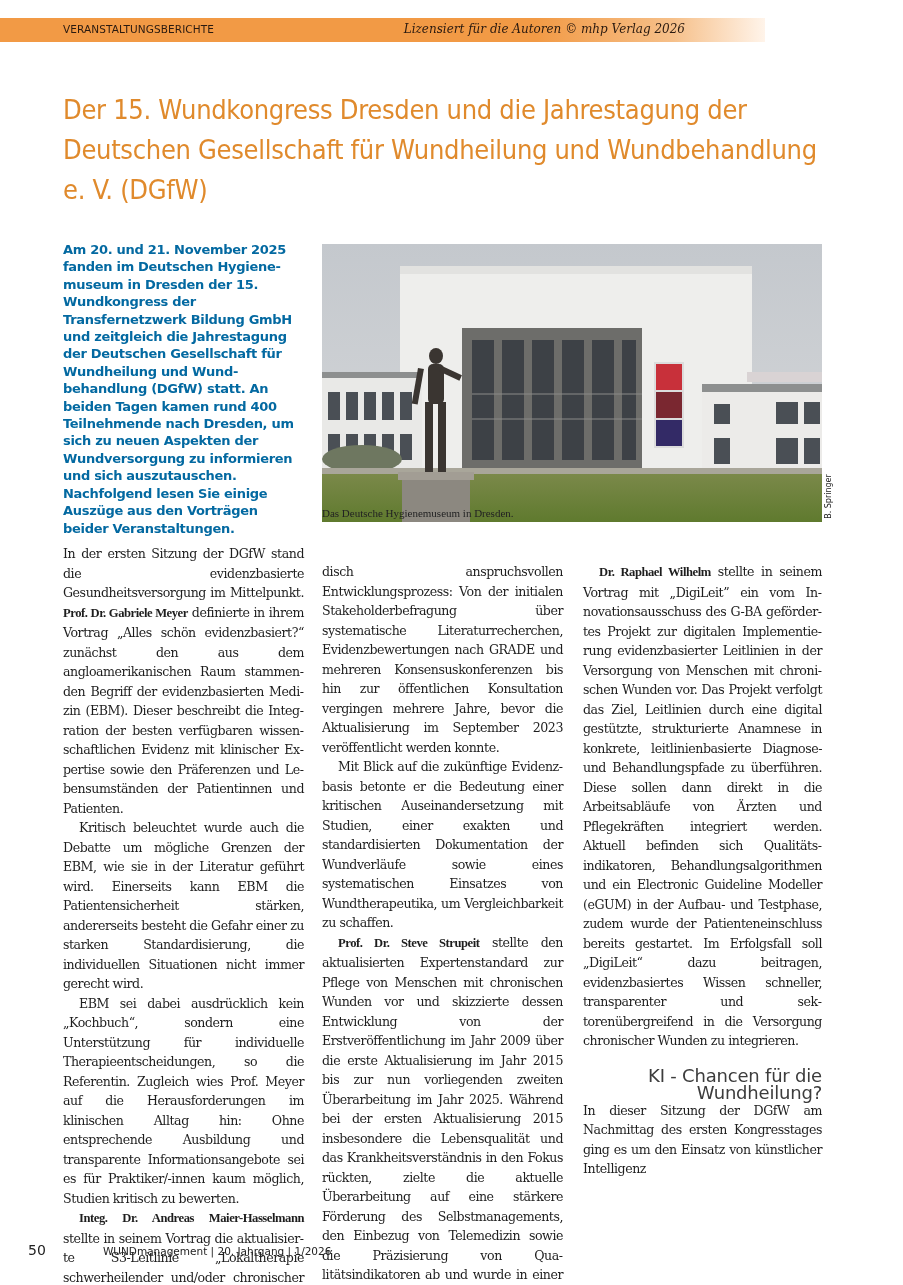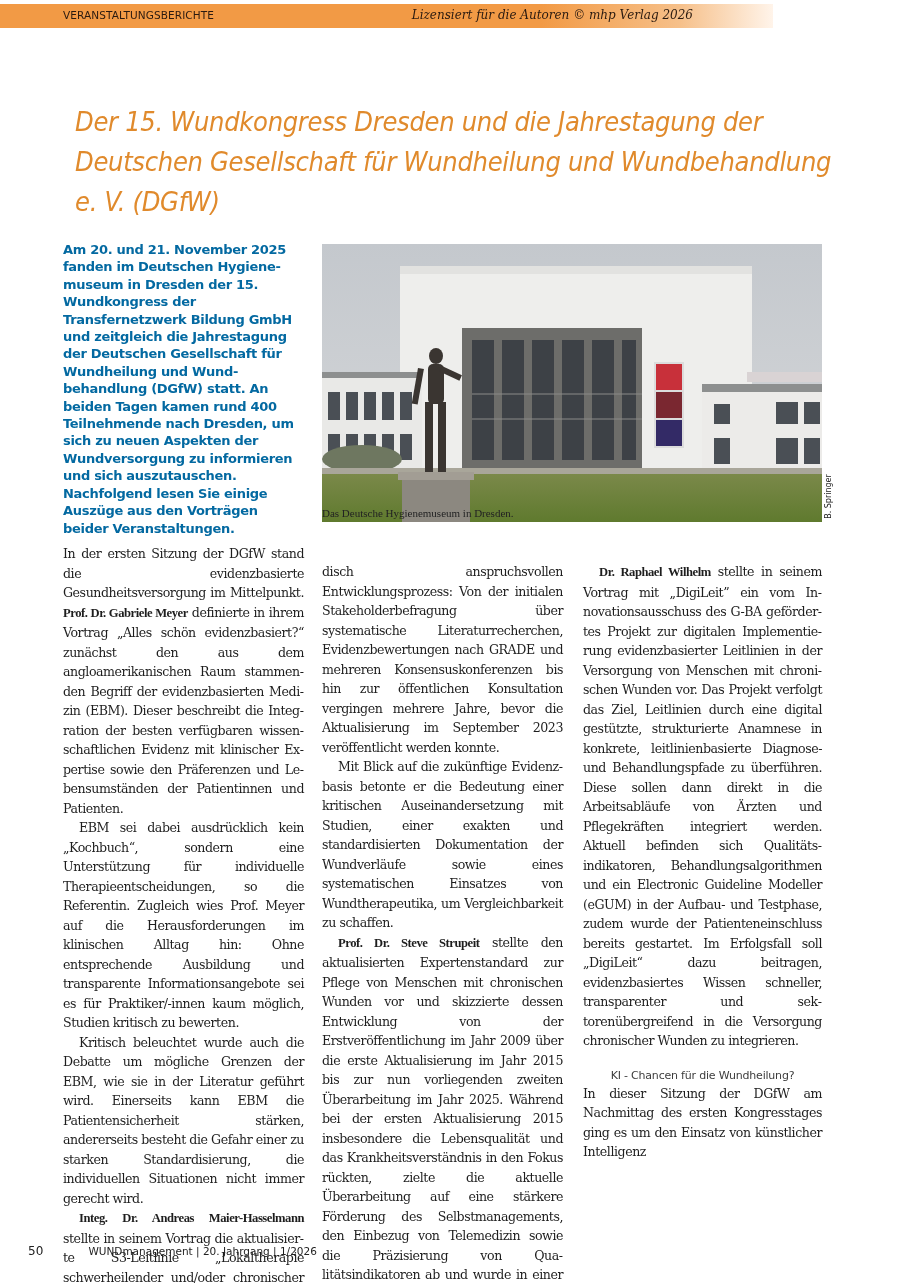--- a/index.html
+++ b/index.html
@@ -4,7 +4,7 @@
 <style>
   html,body{margin:0;padding:0;background:#ffffff;}
   body{width:903px;height:1285px;position:relative;overflow:hidden;font-family:"DejaVu Serif",serif;color:#1e1e1e;}
-  .topbar{position:absolute;left:0;top:4px;width:765px;height:24px;background:linear-gradient(to right,#f29a45 0%,#f29a45 70%,#f6c08a 88%,#fff4ea 100%);padding-left:8px;}
+  .topbar{position:absolute;left:0;top:18px;width:765px;height:24px;background:linear-gradient(to right,#f29a45 0%,#f29a45 70%,#f6c08a 88%,#fff4ea 100%);}
   .topbar .section{position:absolute;left:63px;top:5px;font-family:"DejaVu Sans",sans-serif;font-size:10.5px;letter-spacing:0.1px;color:#2a1a10;}
   .topbar .license{position:absolute;right:80px;top:4px;font-family:"DejaVu Serif",serif;font-style:italic;font-size:12px;color:#2a1a10;text-align:right;}
   .title{position:absolute;left:63px;top:90px;width:760px;font-family:"DejaVu Sans Condensed","DejaVu Sans",sans-serif;font-stretch:condensed;font-size:27px;line-height:40px;color:#e08a2c;font-weight:normal;letter-spacing:-0.3px;}

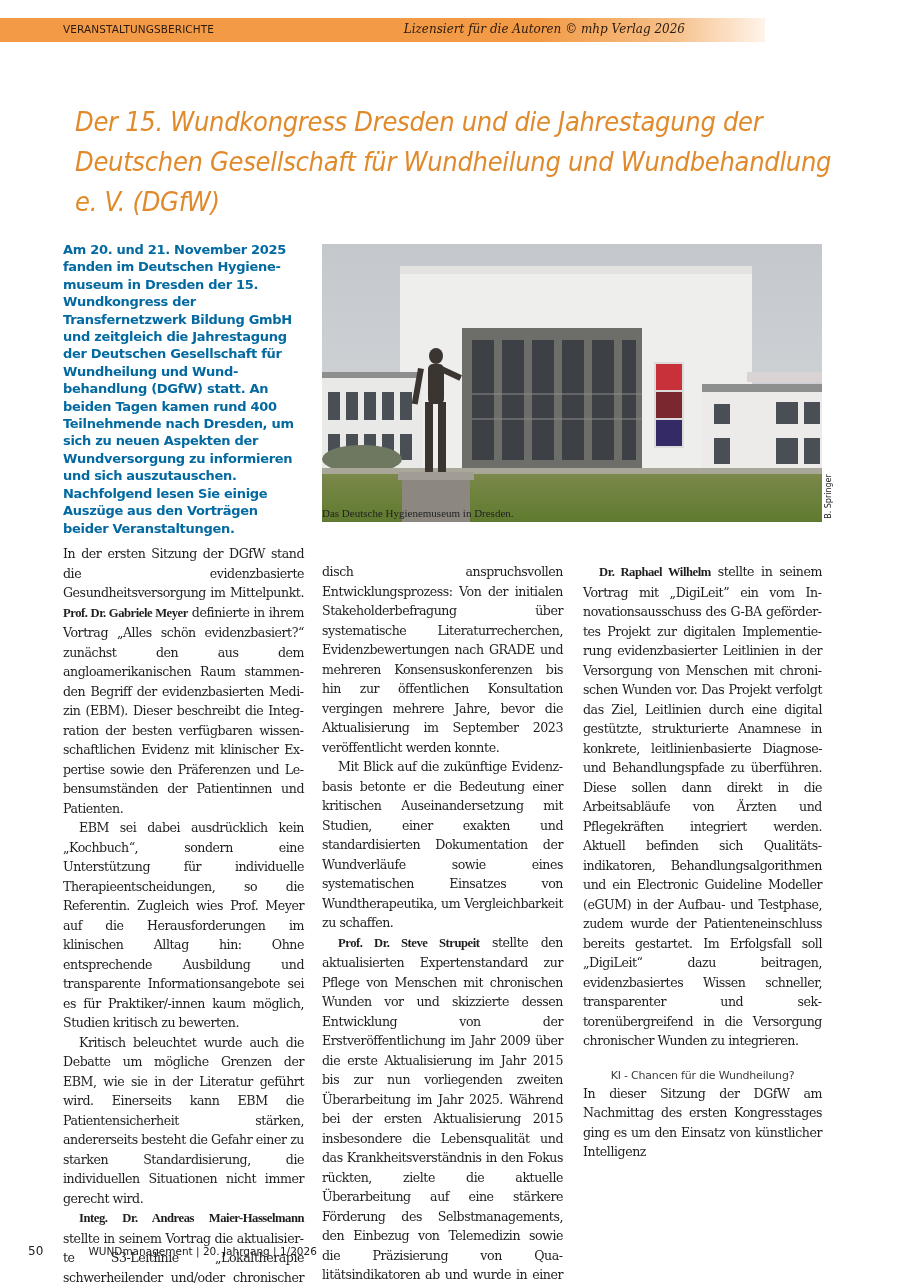--- a/index.html
+++ b/index.html
@@ -35,7 +35,7 @@
   <span class="license">Lizensiert für die Autoren  © mhp Verlag 2026</span>
 </div>
 
-<h1 class="title" style="margin:12px;font-style:italic;">Der 15. Wundkongress Dresden und die Jahrestagung der Deutschen Gesellschaft für Wundheilung und Wundbehandlung e. V. (DGfW)</h1>
+<h1 class="title" style="margin:0;">Der 15. Wundkongress Dresden und die Jahrestagung der Deutschen Gesellschaft für Wundheilung und Wundbehandlung e. V. (DGfW)</h1>
 
 <div class="lead">Am 20. und 21. November 2025 fanden im Deutschen Hygiene­museum in Dresden der 15. Wund­kongress der Transfernetzwerk Bildung GmbH und zeitgleich die Jahrestagung der Deutschen Gesell­schaft für Wundheilung und Wund­behandlung (DGfW) statt. An beiden Tagen kamen rund 400 Teilnehmen­de nach Dresden, um sich zu neuen Aspekten der Wundversorgung zu informieren und sich auszutauschen. Nachfolgend lesen Sie einige Aus­züge aus den Vorträgen beider Ver­anstaltungen.</div>
 

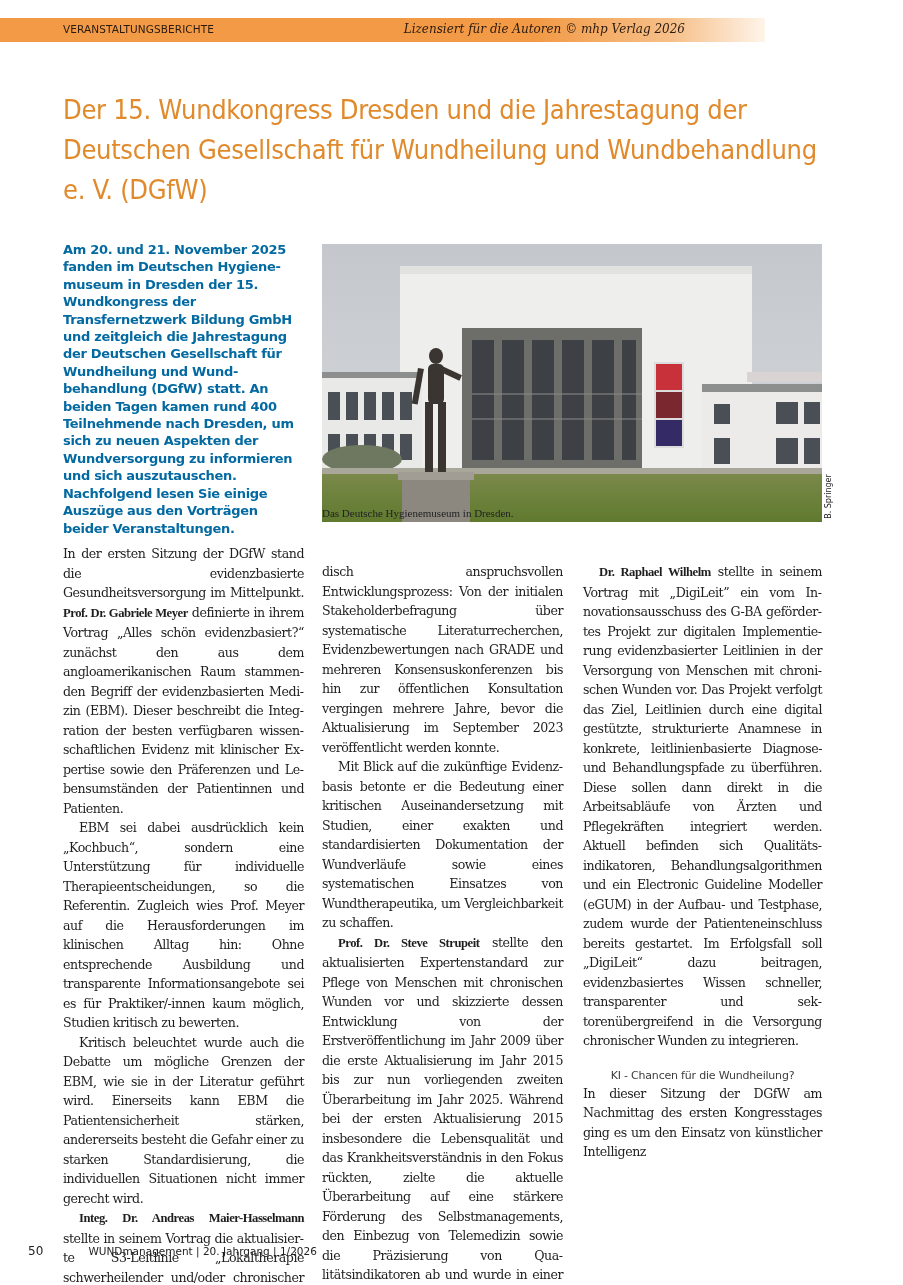--- a/index.html
+++ b/index.html
@@ -127,8 +127,8 @@
 
 <div class="col c1">
   <p><span>In der ersten Sitzung der DGfW stand die evidenzbasierte Gesundheitsversorgung im Mittelpunkt. </span><b>Prof. Dr. Gabriele Meyer</b><span> definierte in ihrem Vortrag „Alles schön evidenzbasiert?“ zunächst den aus dem angloamerikanischen Raum stammen­den Begriff der evidenzbasierten Medi­zin (EBM). Dieser beschreibt die Integ­ration der besten verfügbaren wissen­schaftlichen Evidenz mit klinischer Ex­pertise sowie den Präferenzen und Le­bensumständen der Patientinnen und Patienten.</span></p>
+  <p class="ind">Kritisch beleuchtet wurde auch die Debatte um mögliche Grenzen der EBM, wie sie in der Literatur geführt wird. Ei­nerseits kann EBM die Patientensicher­heit stärken, andererseits besteht die Ge­fahr einer zu starken Standardisierung, die individuellen Situationen nicht im­mer gerecht wird.</p>
   <p class="ind">EBM sei dabei ausdrücklich kein „Koch­buch“, sondern eine Unterstützung für individuelle Therapieentscheidungen, so die Referentin. Zugleich wies Prof. Meyer auf die Herausforderungen im klinischen Alltag hin: Ohne entsprechende Ausbil­dung und transparente Informationsan­gebote sei es für Praktiker/-innen kaum möglich, Studien kritisch zu bewerten.</p>
-  <p class="ind">Kritisch beleuchtet wurde auch die Debatte um mögliche Grenzen der EBM, wie sie in der Literatur geführt wird. Ei­nerseits kann EBM die Patientensicher­heit stärken, andererseits besteht die Ge­fahr einer zu starken Standardisierung, die individuellen Situationen nicht im­mer gerecht wird.</p>
   <p class="ind"><b>Integ. Dr. Andreas Maier-Hasselmann</b><span> stellte in seinem Vortrag die aktualisier­te S3-Leitlinie „Lokaltherapie schwerhei­lender und/oder chronischer Wunden – sicher versorgen, wirksam handeln“ vor und verdeutlichte den langen, metho­</span></p>
 </div>
 

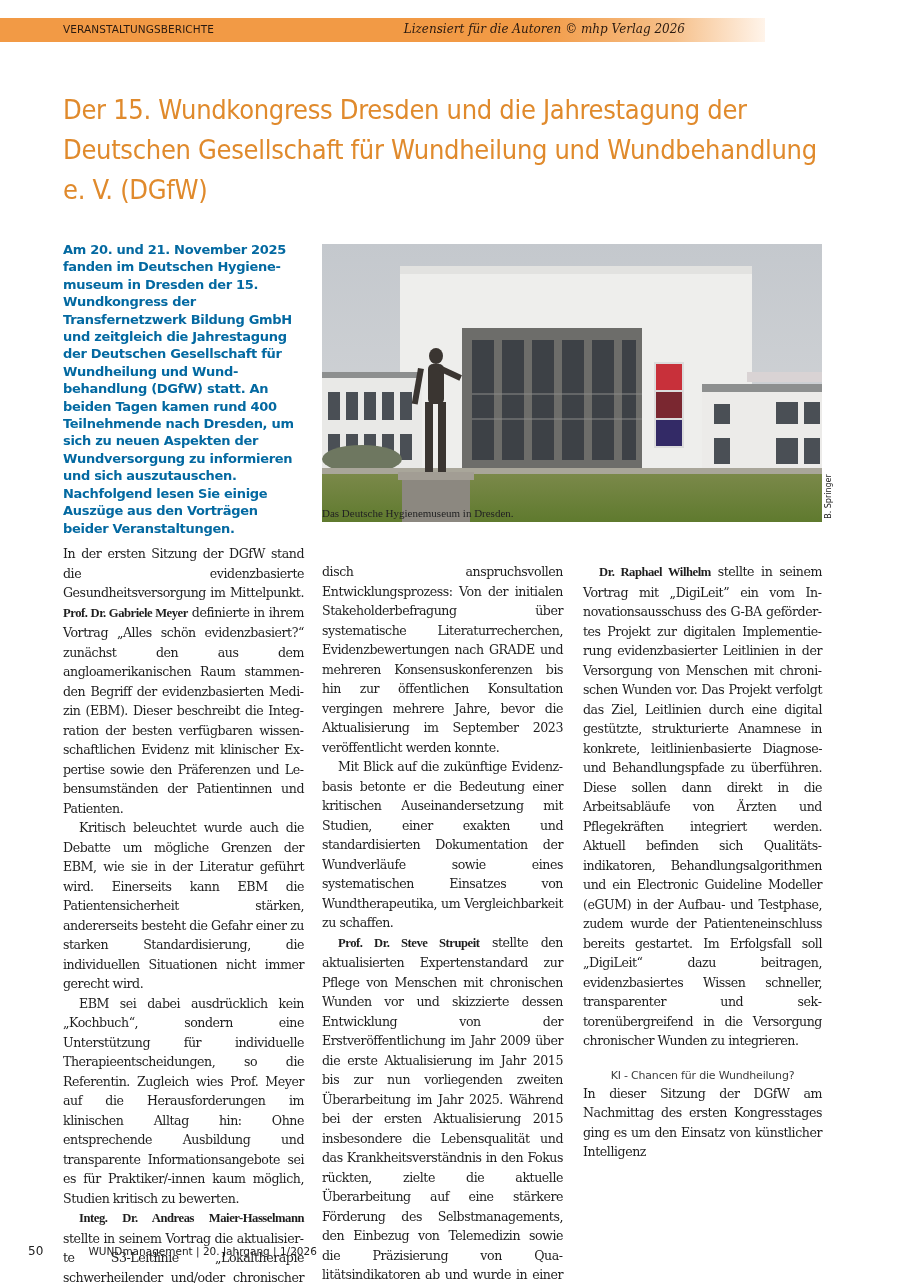--- a/index.html
+++ b/index.html
@@ -22,7 +22,7 @@
   .credit{position:absolute;left:820px;top:480px;width:14px;height:40px;}
   .credit span{position:absolute;left:-14px;top:12px;transform:rotate(-90deg);font-family:"DejaVu Sans",sans-serif;font-size:8px;white-space:nowrap;color:#222;}
   .caption{position:absolute;left:322px;top:507px;font-family:Liberation Serif, serif;font-size:11px;color:#222;}
-  .c3 .subhead2{margin-top:16px;margin-bottom:0;font-family:"DejaVu Sans",sans-serif;font-size:11px;line-height:17px;color:#3c3c3c;text-align:center;letter-spacing:-0.2px;}
+  .c3 .subhead2{margin-top:16px;margin-bottom:0;font-family:"DejaVu Sans",sans-serif;font-size:18px;line-height:17px;color:#3c3c3c;text-align:right;letter-spacing:-0.2px;}
   .footer{position:absolute;left:28px;top:1240px;font-family:"DejaVu Sans",sans-serif;color:#222;}
   .footer .pagenum{font-size:12px;}
   .footer .journal{font-size:10.5px;margin-left:40px;}

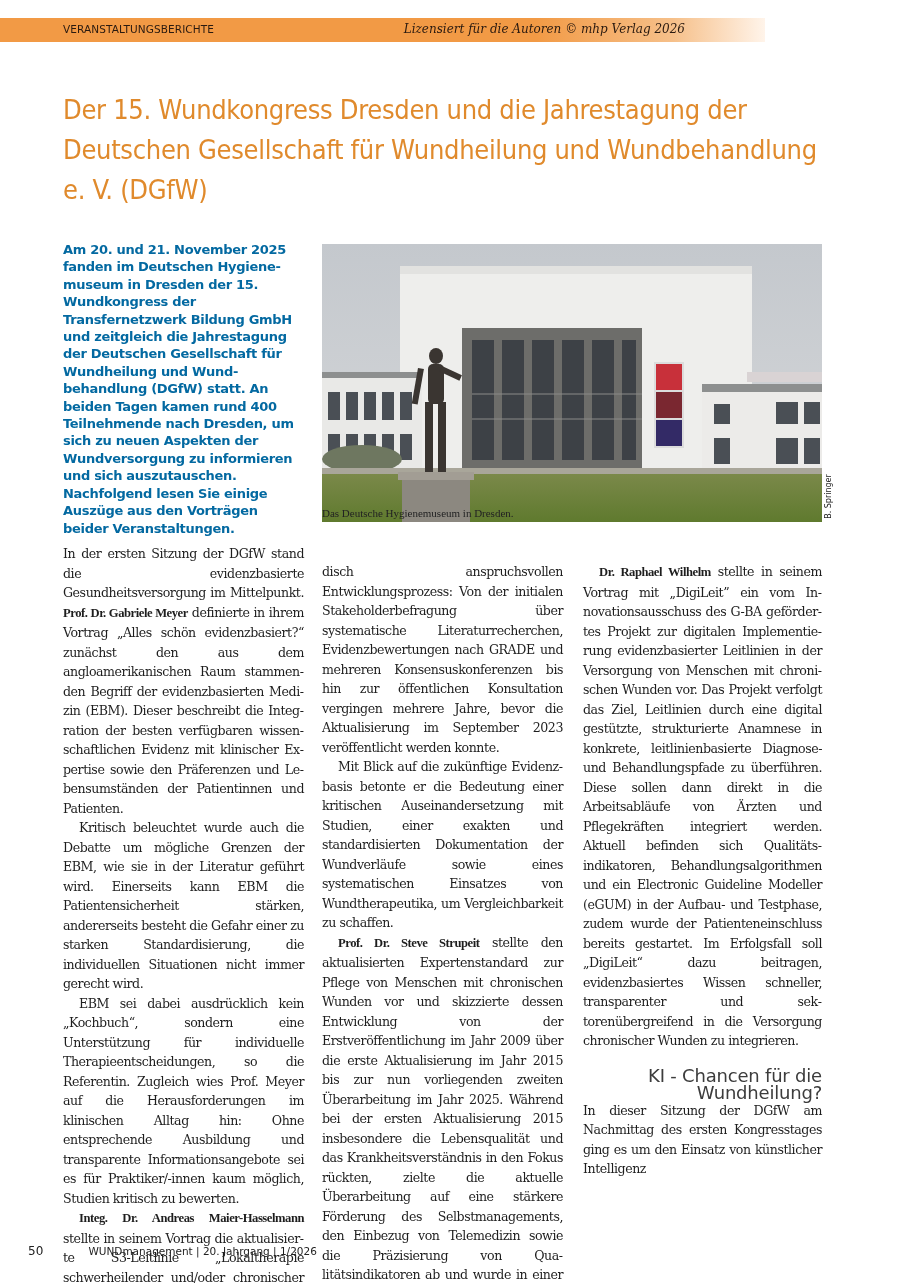--- a/index.html
+++ b/index.html
@@ -24,7 +24,7 @@
   .caption{position:absolute;left:322px;top:507px;font-family:Liberation Serif, serif;font-size:11px;color:#222;}
   .c3 .subhead2{margin-top:16px;margin-bottom:0;font-family:"DejaVu Sans",sans-serif;font-size:18px;line-height:17px;color:#3c3c3c;text-align:right;letter-spacing:-0.2px;}
   .footer{position:absolute;left:28px;top:1240px;font-family:"DejaVu Sans",sans-serif;color:#222;}
-  .footer .pagenum{font-size:12px;}
+  .footer .pagenum{font-size:14px;margin-right:12px;}
   .footer .journal{font-size:10.5px;margin-left:40px;}
 </style>
 </head>

